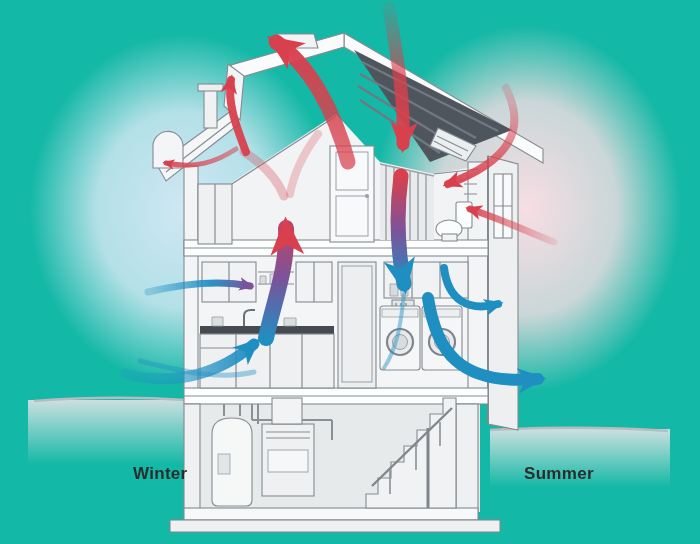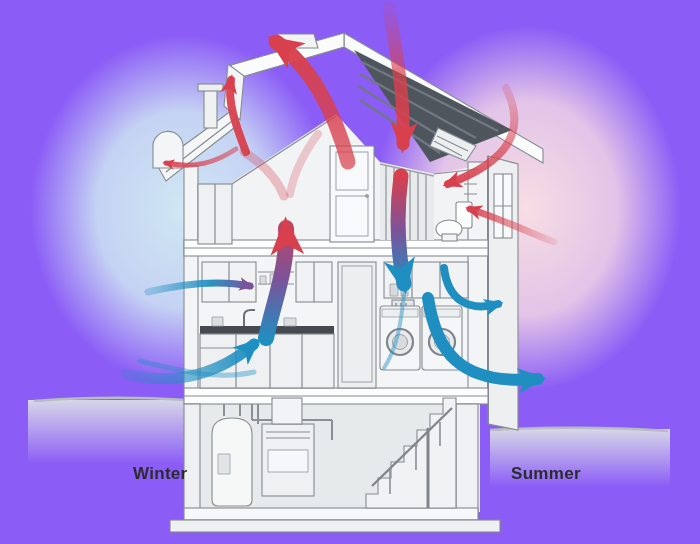--- a/index.html
+++ b/index.html
@@ -3,7 +3,7 @@
 <meta charset="utf-8">
 <style>
   html,body{margin:0;padding:0;background:#ffffff;}
-  .stage{position:relative;width:700px;height:544px;background:#8b5cf6;overflow:hidden;
+  .stage{position:relative;width:700px;height:544px;background:#14b8a6;overflow:hidden;
          font-family:"Liberation Sans",sans-serif;}
   .tint{position:absolute;pointer-events:none;}
   .tint-winter{left:14px;top:0;width:366px;height:456px;

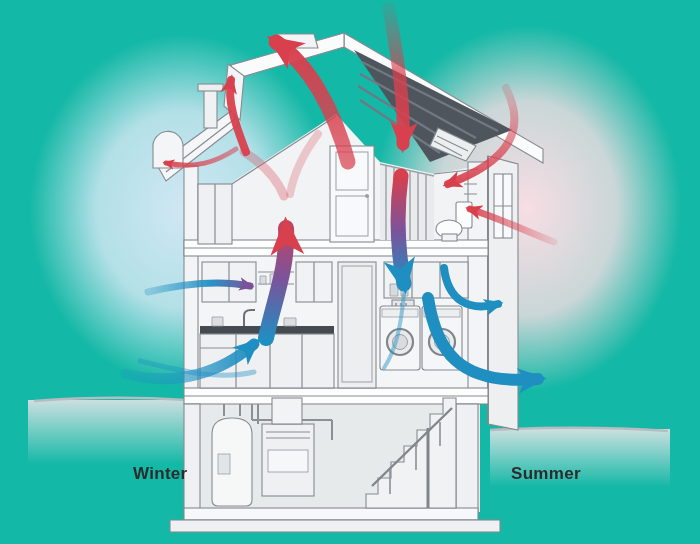--- a/index.html
+++ b/index.html
@@ -13,7 +13,7 @@
   svg.scene{position:absolute;left:0;top:0;}
   .label{position:absolute;font-weight:bold;font-size:17px;color:#2b2c2d;letter-spacing:.3px;}
   .lbl-winter{left:133px;top:464px;}
-  .lbl-summer{left:511px;top:464px;}
+  .lbl-summer{left:524px;top:464px;}
   .ln{stroke:#878d93;stroke-width:1.2;fill:none;}
   .ln2{stroke:#80868c;stroke-width:1.8;fill:none;}
   .sh{stroke:#858b91;stroke-width:1.1;}

